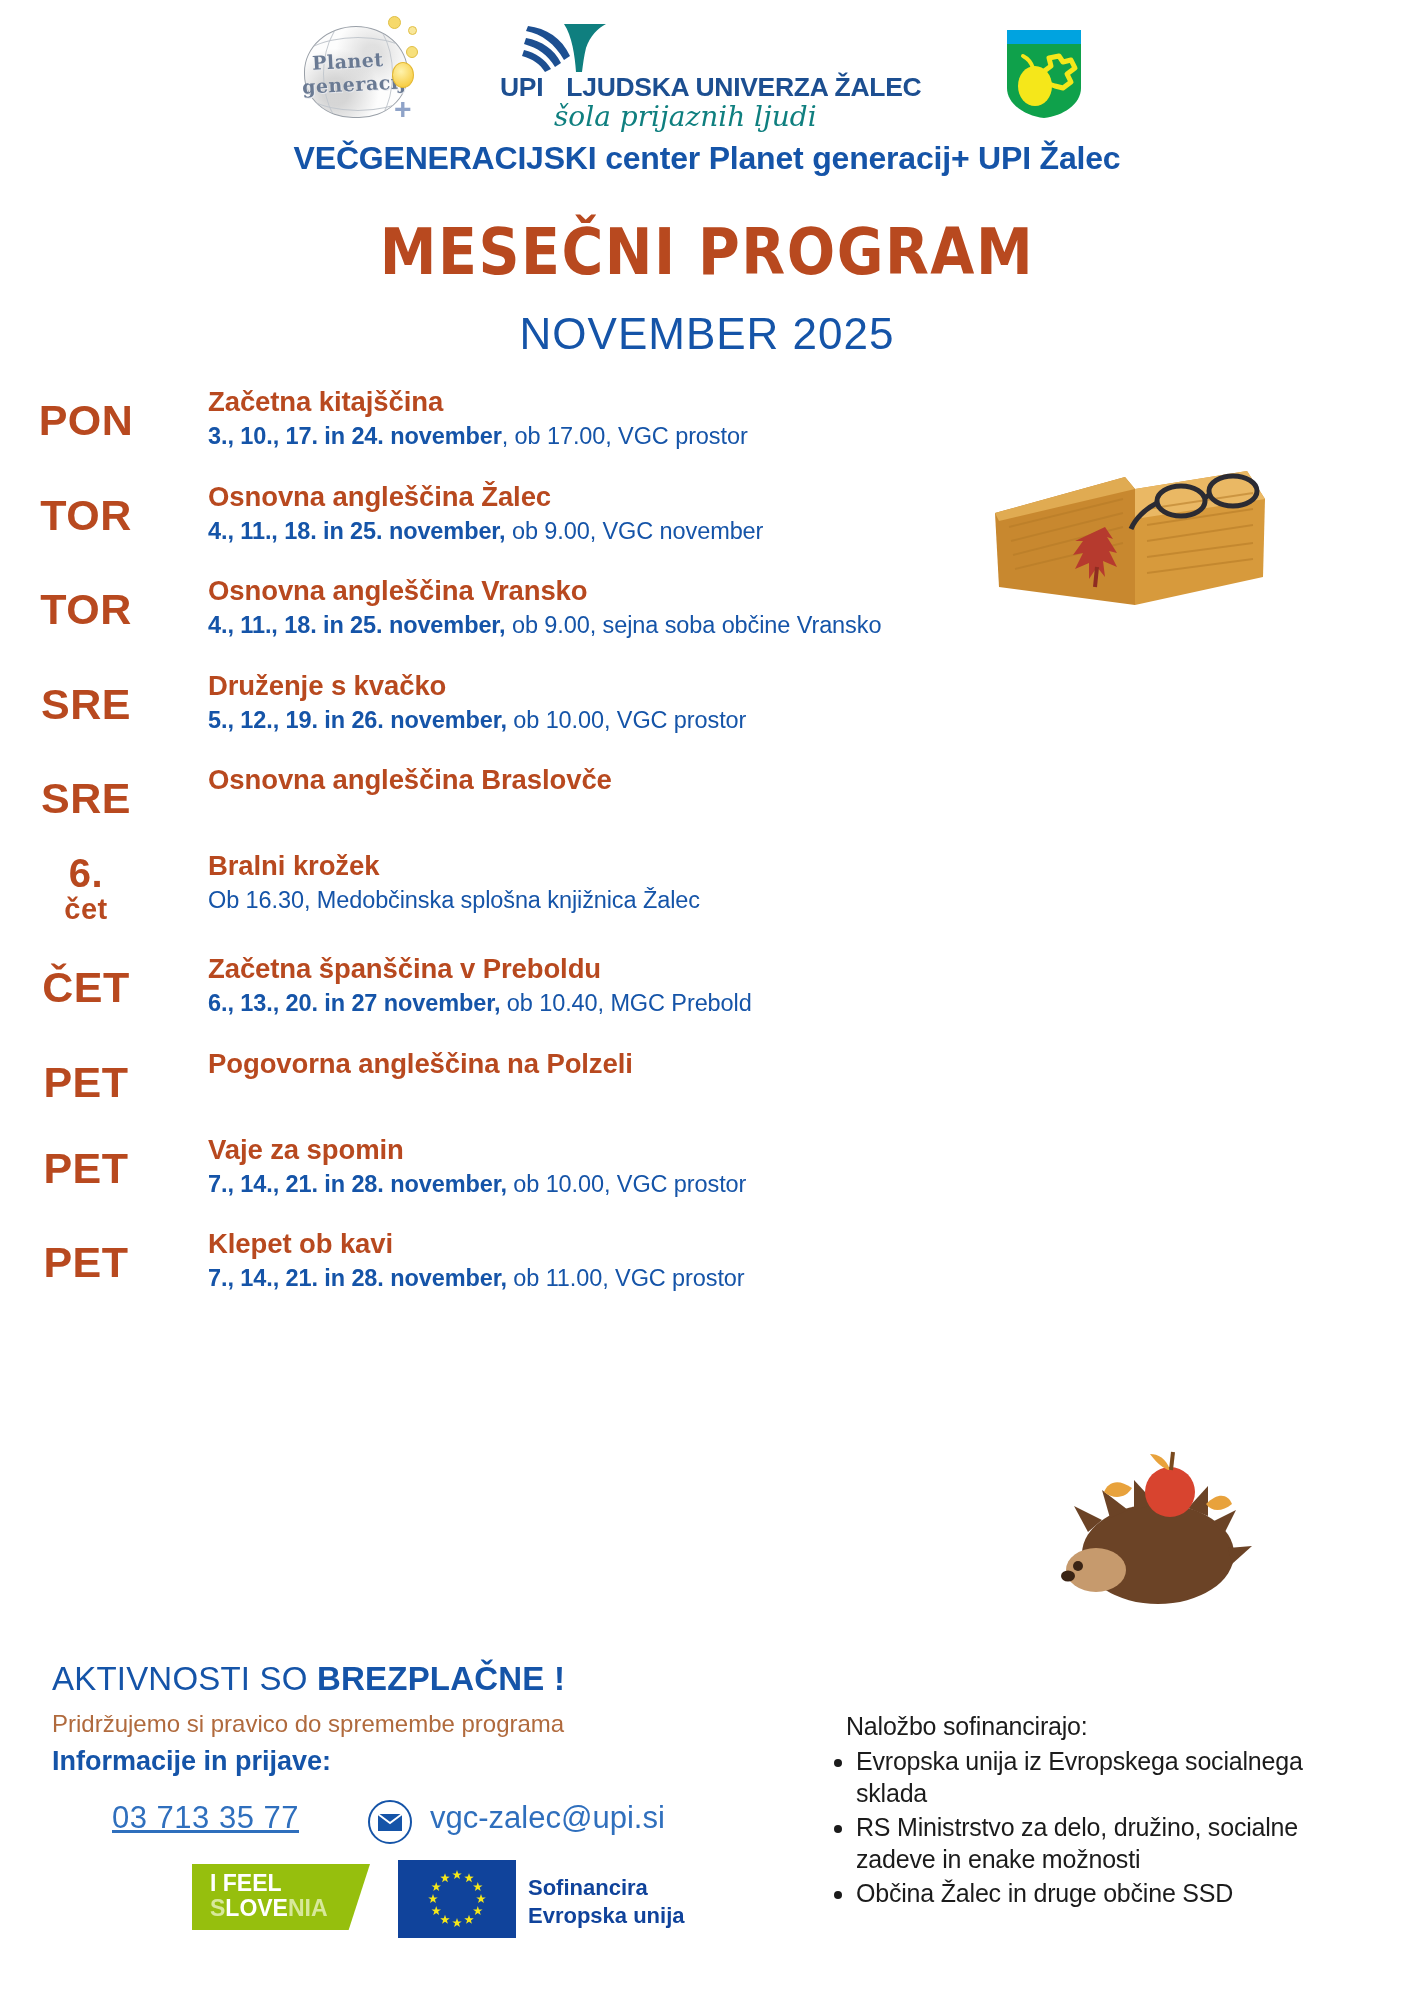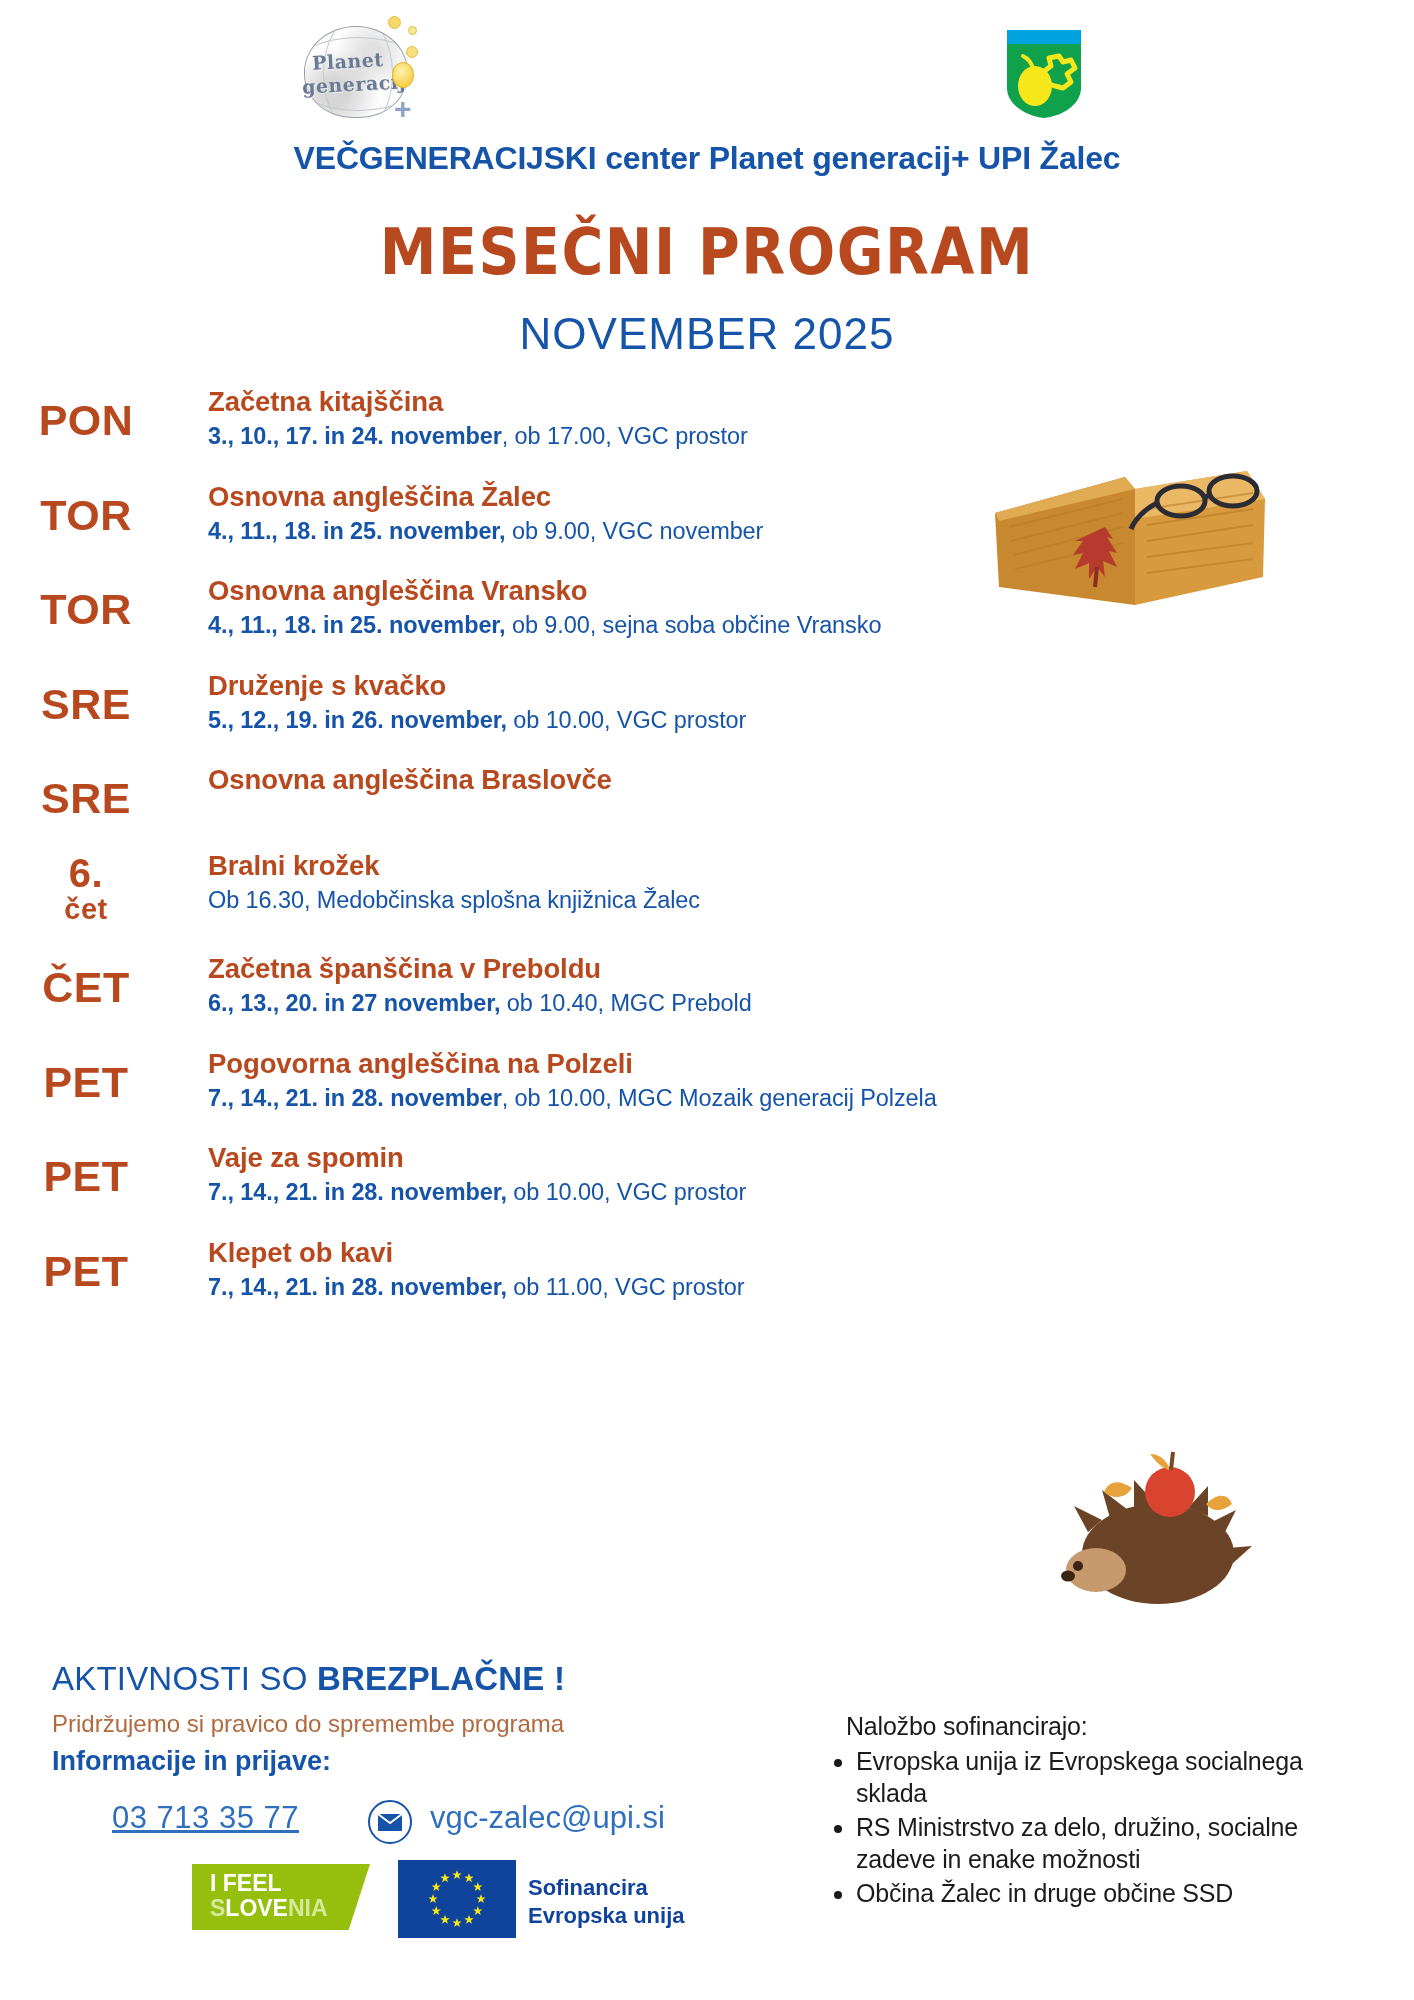--- a/index.html
+++ b/index.html
@@ -236,6 +236,19 @@
     <span class="dot d4"></span>
   </div>
 
+  <div class="logo-upi">
+    <svg class="upi-bird" viewBox="0 0 90 52">
+      <path d="M44 2 L86 2 C78 6 70 14 66 26 C64 34 63 42 62 50 L56 50 C55 34 52 14 44 2 Z" fill="#0f7f7f"></path>
+      <path d="M8 4 C26 6 42 16 50 34 L44 38 C35 22 22 12 6 9 Z" fill="#1d4f91"></path>
+      <path d="M6 16 C22 19 34 27 41 41 L35 45 C28 33 18 26 4 22 Z" fill="#1d4f91"></path>
+      <path d="M4 28 C16 31 25 37 31 47 L25 50 C20 42 13 37 2 34 Z" fill="#1d4f91"></path>
+    </svg>
+    <div class="upi-text">
+      <span class="upi-abbr">UPI</span>
+      <span style="display:inline-block;width:16px"></span><span>LJUDSKA UNIVERZA ŽALEC</span>
+    </div>
+    <div class="upi-slogan">šola prijaznih ljudi</div>
+  </div>
 
   <svg class="logo-shield" viewBox="0 0 78 92">
     <path d="M2 2 H76 V60 C76 76 58 88 39 90 C20 88 2 76 2 60 Z" fill="#0fa14b"></path>

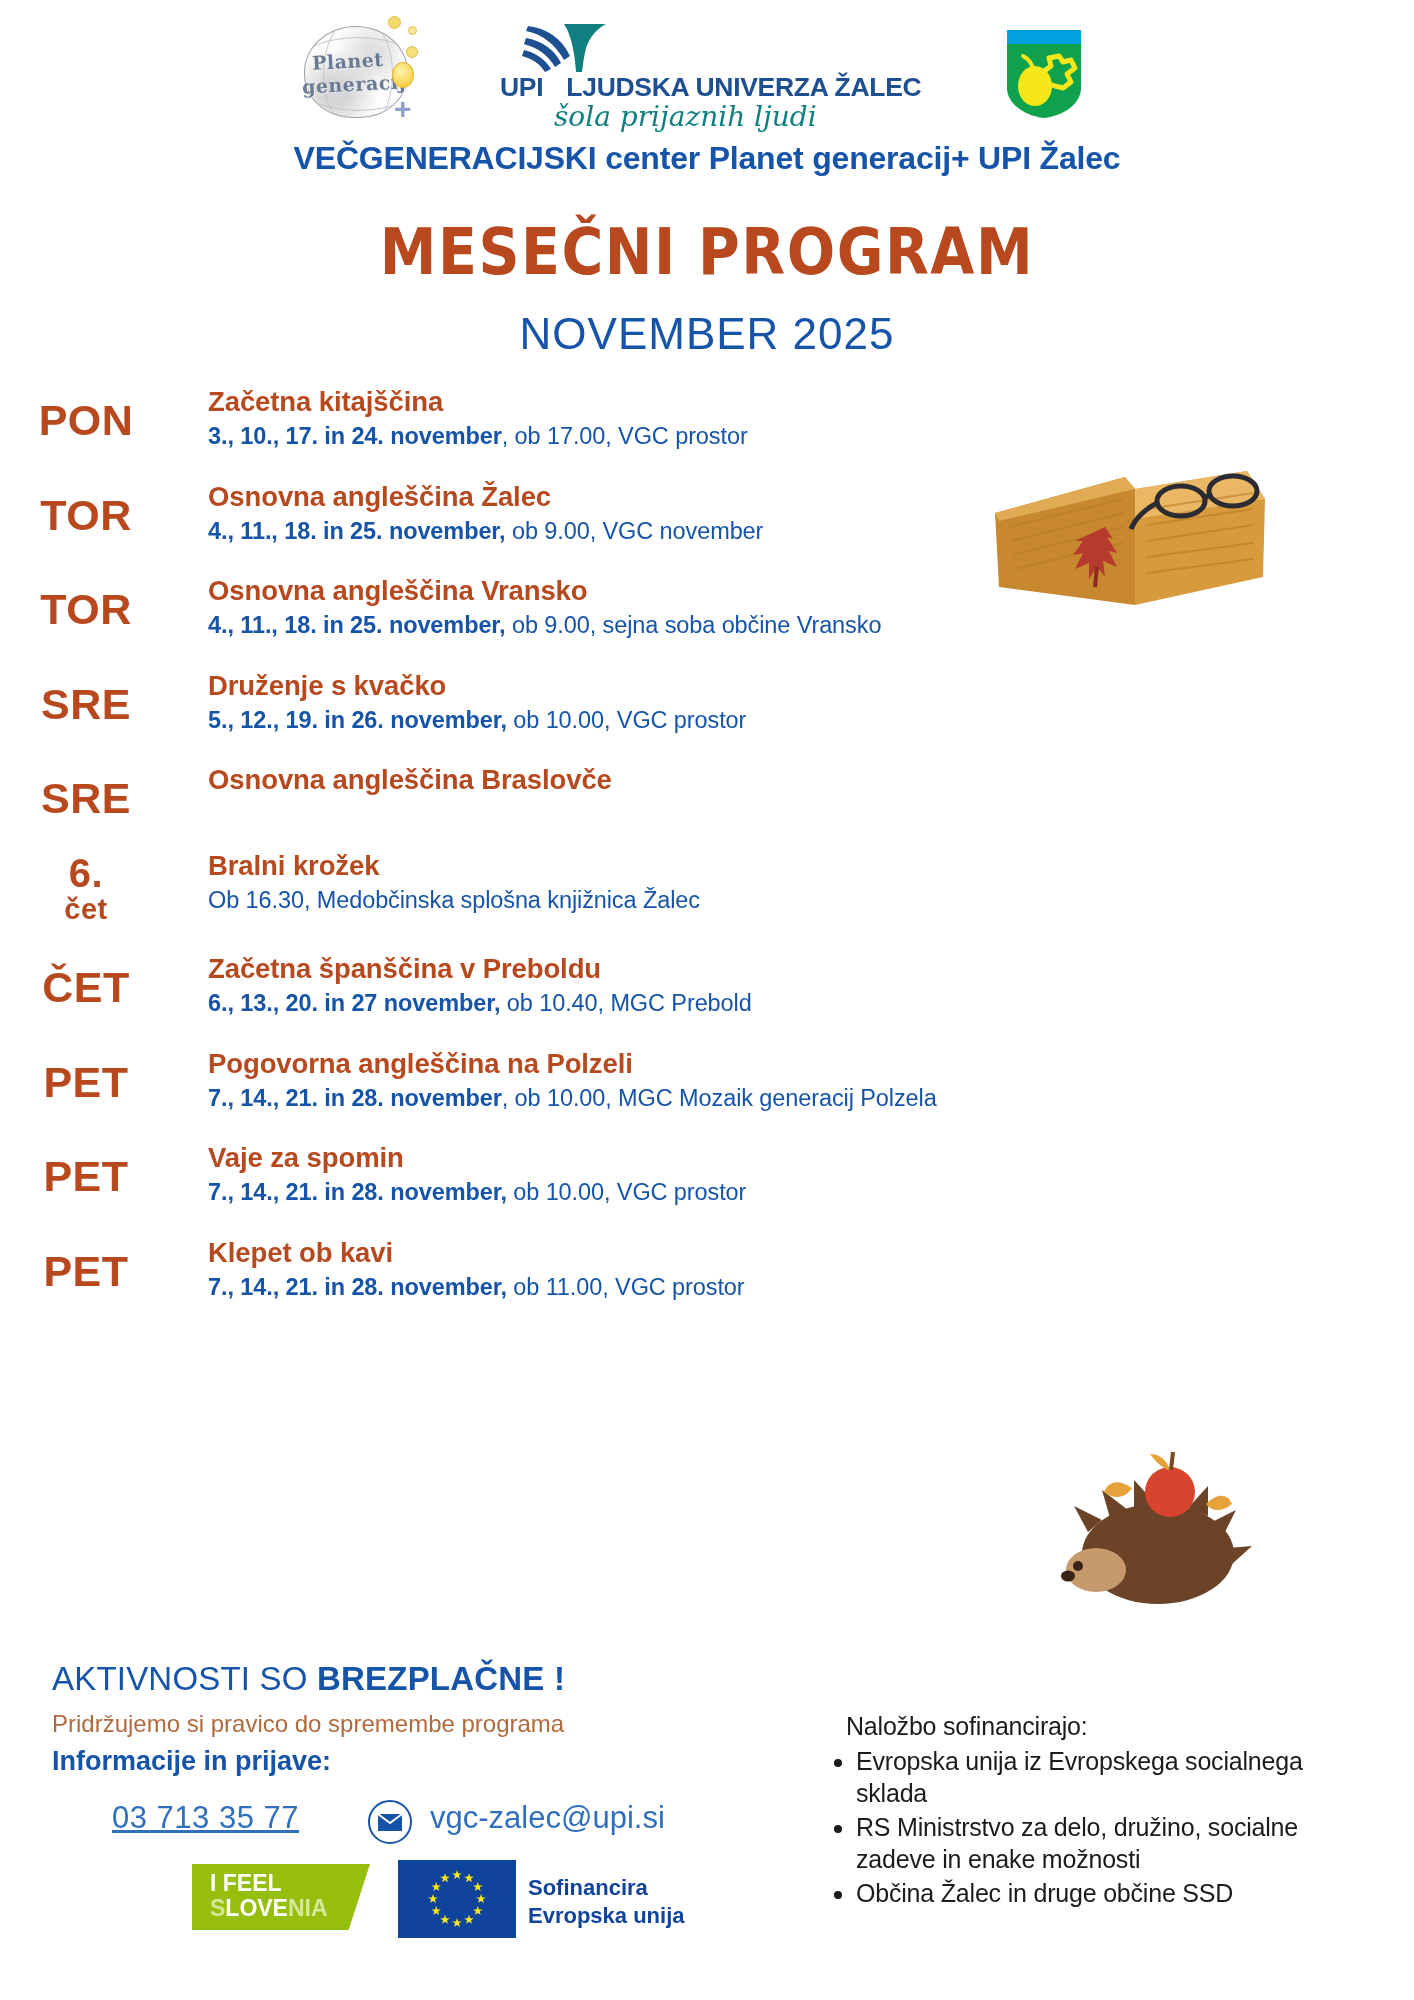--- a/index.html
+++ b/index.html
@@ -318,7 +318,6 @@
         <div class="day">PET</div>
         <div class="entry">
           <div class="etitle">Pogovorna angleščina na Polzeli</div>
-          <div class="edetail"><span class="b">7., 14., 21. in 28. november</span><span>, ob 10.00, MGC Mozaik generacij Polzela</span></div>
         </div>
       </div>
       <div class="row">

